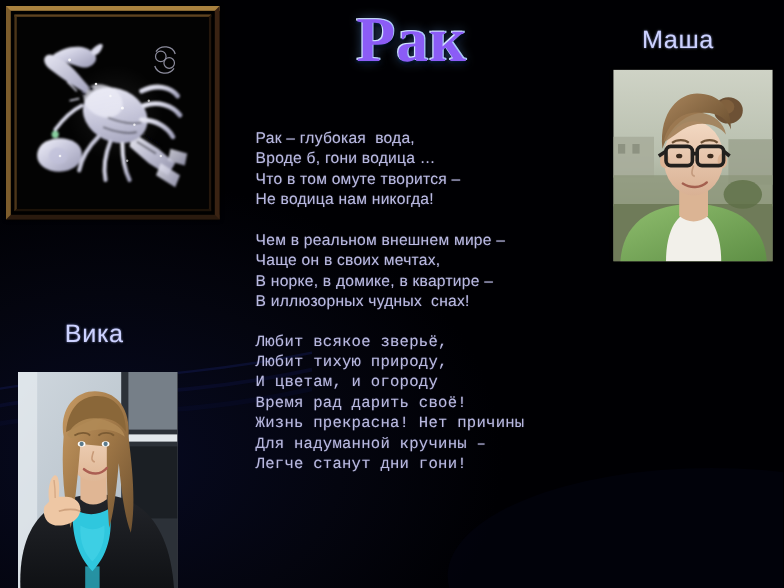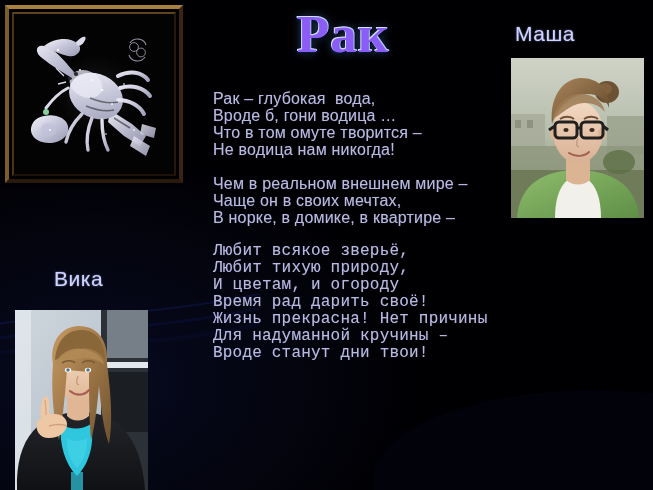--- a/index.html
+++ b/index.html
@@ -125,7 +125,7 @@
       1px 1px 2px #000;
     white-space: nowrap;
   }
-  .name-masha { left: 515px; top: 22px; }
+  .name-masha { left: 535px; top: 22px; }
   .name-vika  { left: 54px;  top: 267px; }
 
   

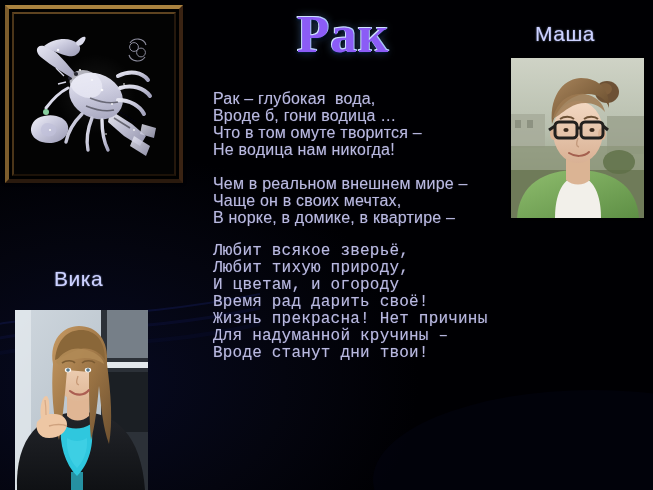--- a/index.html
+++ b/index.html
@@ -102,9 +102,9 @@
   .poem {
     position: absolute;
     left: 213px;
-    top: 90px;
+    top: 106px;
     width: 290px;
-    font-size: 16px;
+    font-size: 13px;
     line-height: 17px;
     color: #b9b9df;
     letter-spacing: .2px;

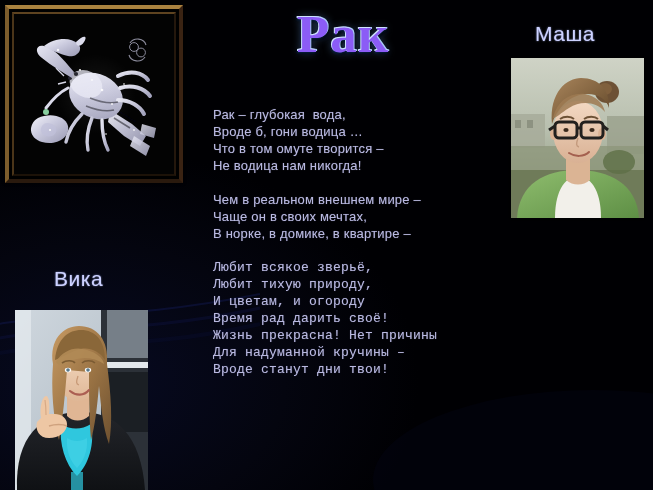--- a/index.html
+++ b/index.html
@@ -261,6 +261,7 @@
       <div class="line">Чем в реальном внешнем мире –</div>
       <div class="line">Чаще он в своих мечтах,</div>
       <div class="line">В норке, в домике, в квартире –</div>
+      <div class="line">В иллюзорных чудных  снах!</div>
     </div>
     <div class="stanza">
       <div class="line">Любит всякое зверьё,</div>

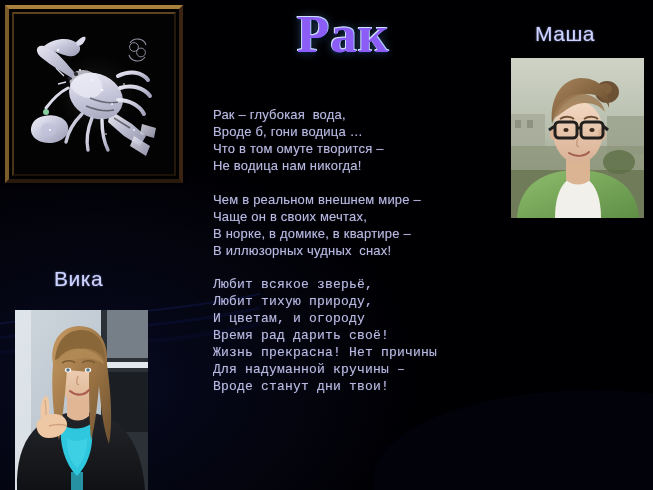--- a/index.html
+++ b/index.html
@@ -270,7 +270,7 @@
       <div class="line">Время рад дарить своё!</div>
       <div class="line">Жизнь прекрасна! Нет причины</div>
       <div class="line">Для надуманной кручины –</div>
-      <div class="line">Вроде станут дни твои!</div>
+      <div class="line">Легче станут дни гони!</div>
     </div>
   </div>
 

